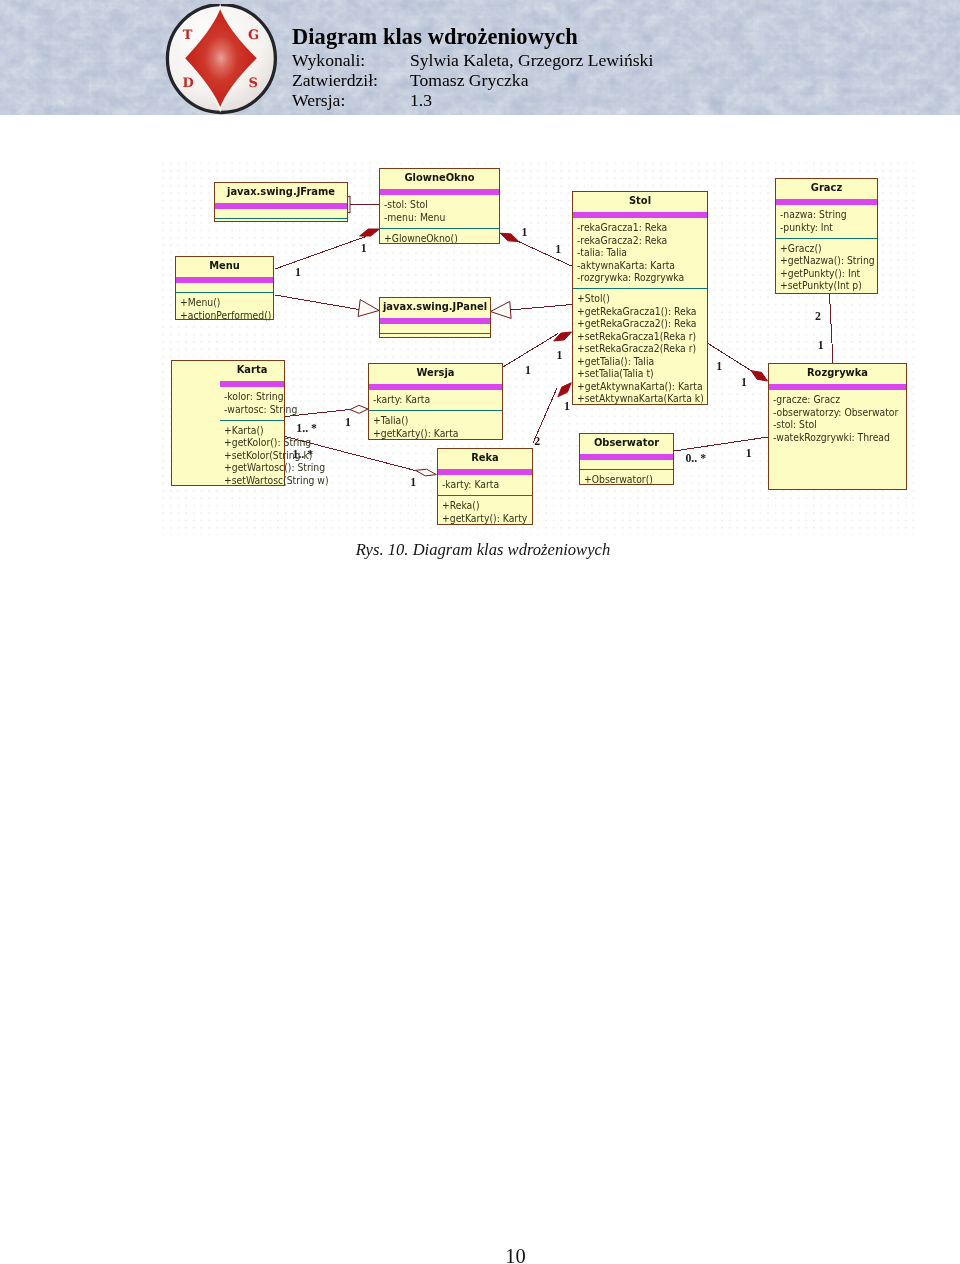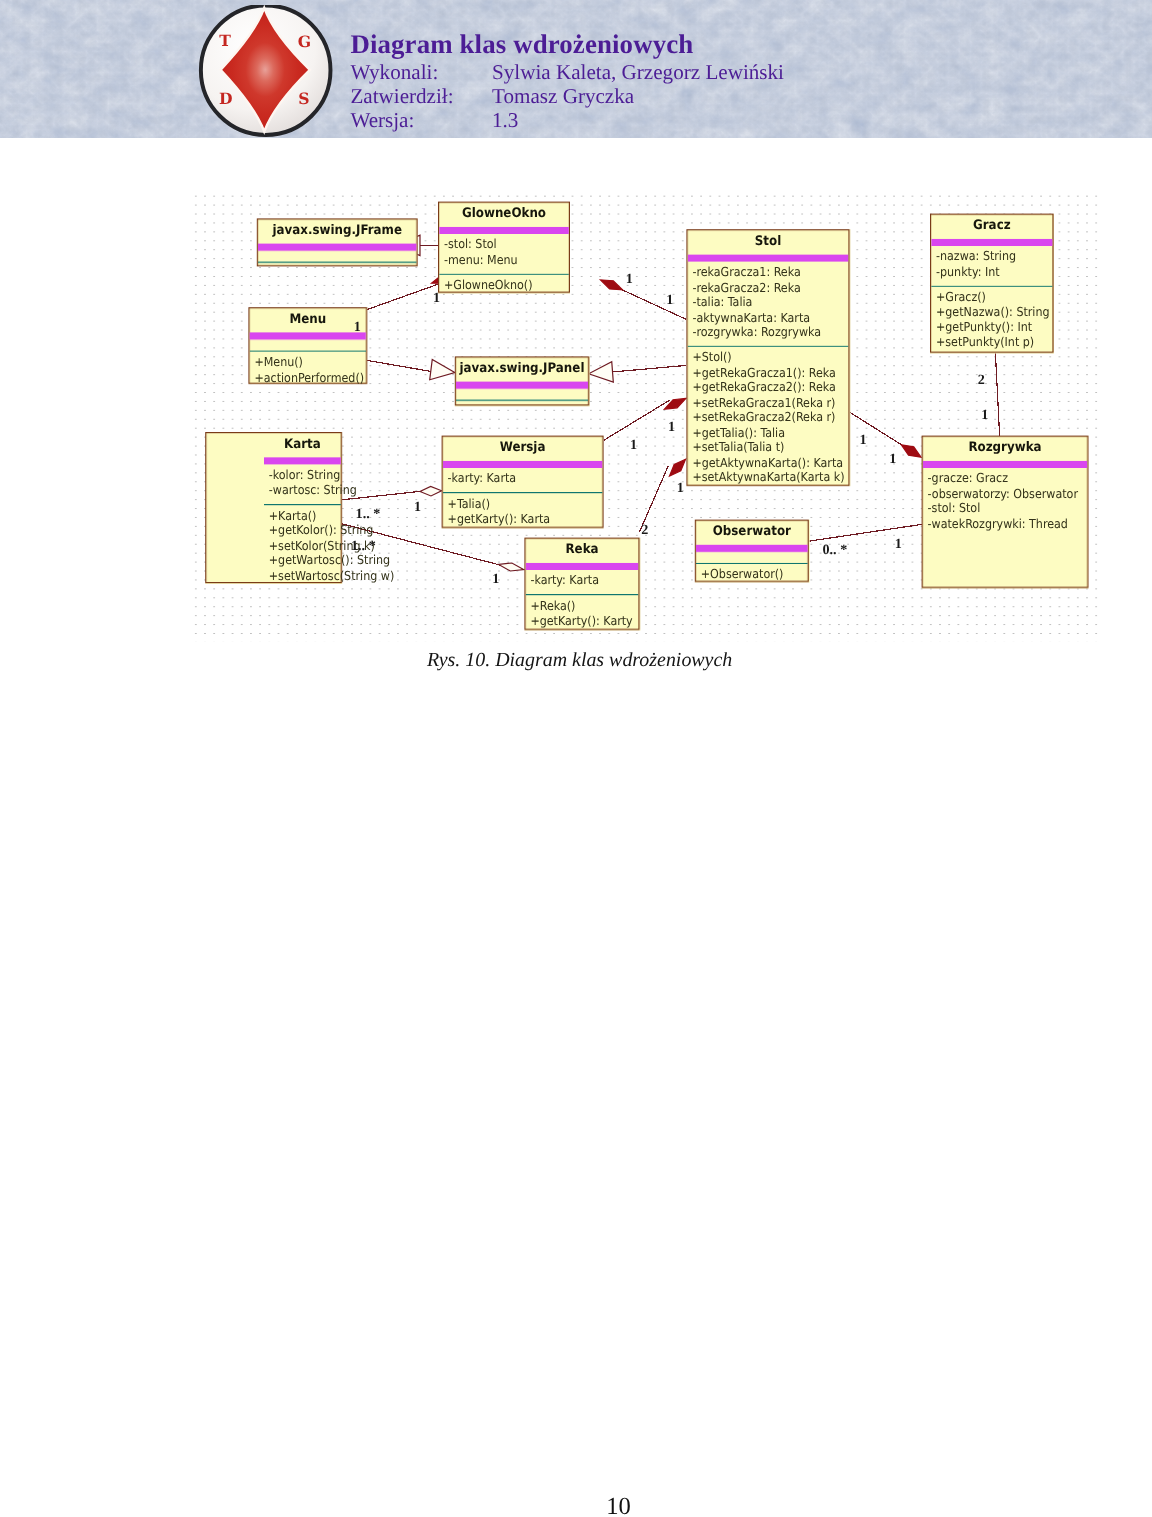--- a/index.html
+++ b/index.html
@@ -15,7 +15,7 @@
   #hdr-logo{will-change:opacity;opacity:0.999;}
   #hdr-logo text{text-rendering:geometricPrecision;}
   #page,#hdr,.mult,.cls,#caption,#pageno{-webkit-font-smoothing:antialiased;}
-  #hdr-text{position:absolute;left:292px;top:0;width:620px;height:115px;color:#4c1d95;transform:translateZ(0);}
+  #hdr-text{position:absolute;left:292px;top:0;width:620px;height:115px;color:#000000;transform:translateZ(0);}
   #hdr-title{position:absolute;left:0;top:26px;font-weight:bold;font-size:22.4px;line-height:22px;
              letter-spacing:0.1px;white-space:nowrap;}
   .hrow{position:absolute;left:0;font-size:17.6px;line-height:17px;white-space:nowrap;}

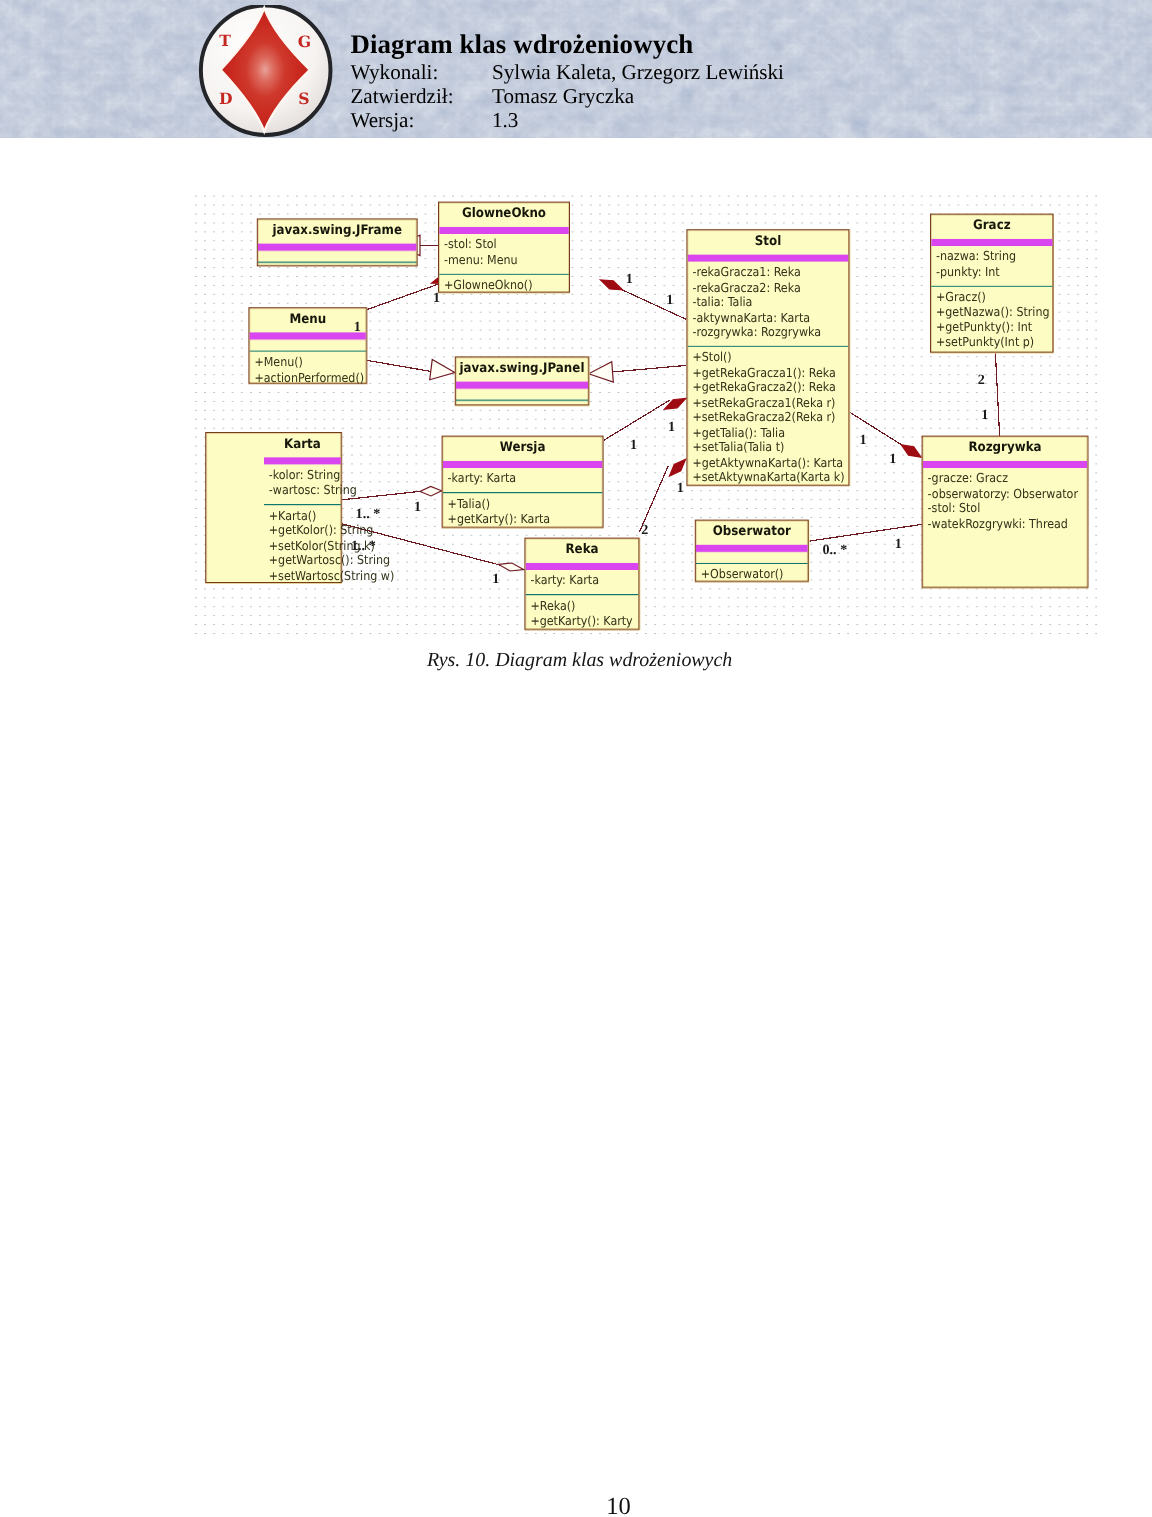--- a/index.html
+++ b/index.html
@@ -141,7 +141,7 @@
         <div class="sec divA empty"></div>
         <div class="sec divB empty"></div>
       </div>
-      <div class="cls" style="left: 205px; top: 7px; width: 110px; height: 76px;">
+      <div class="cls" style="left: 219px; top: 7px; width: 121px; height: 76px;">
         <div class="cname">GlowneOkno</div>
         <div class="sec divA">
           <div>-stol: Stol</div>

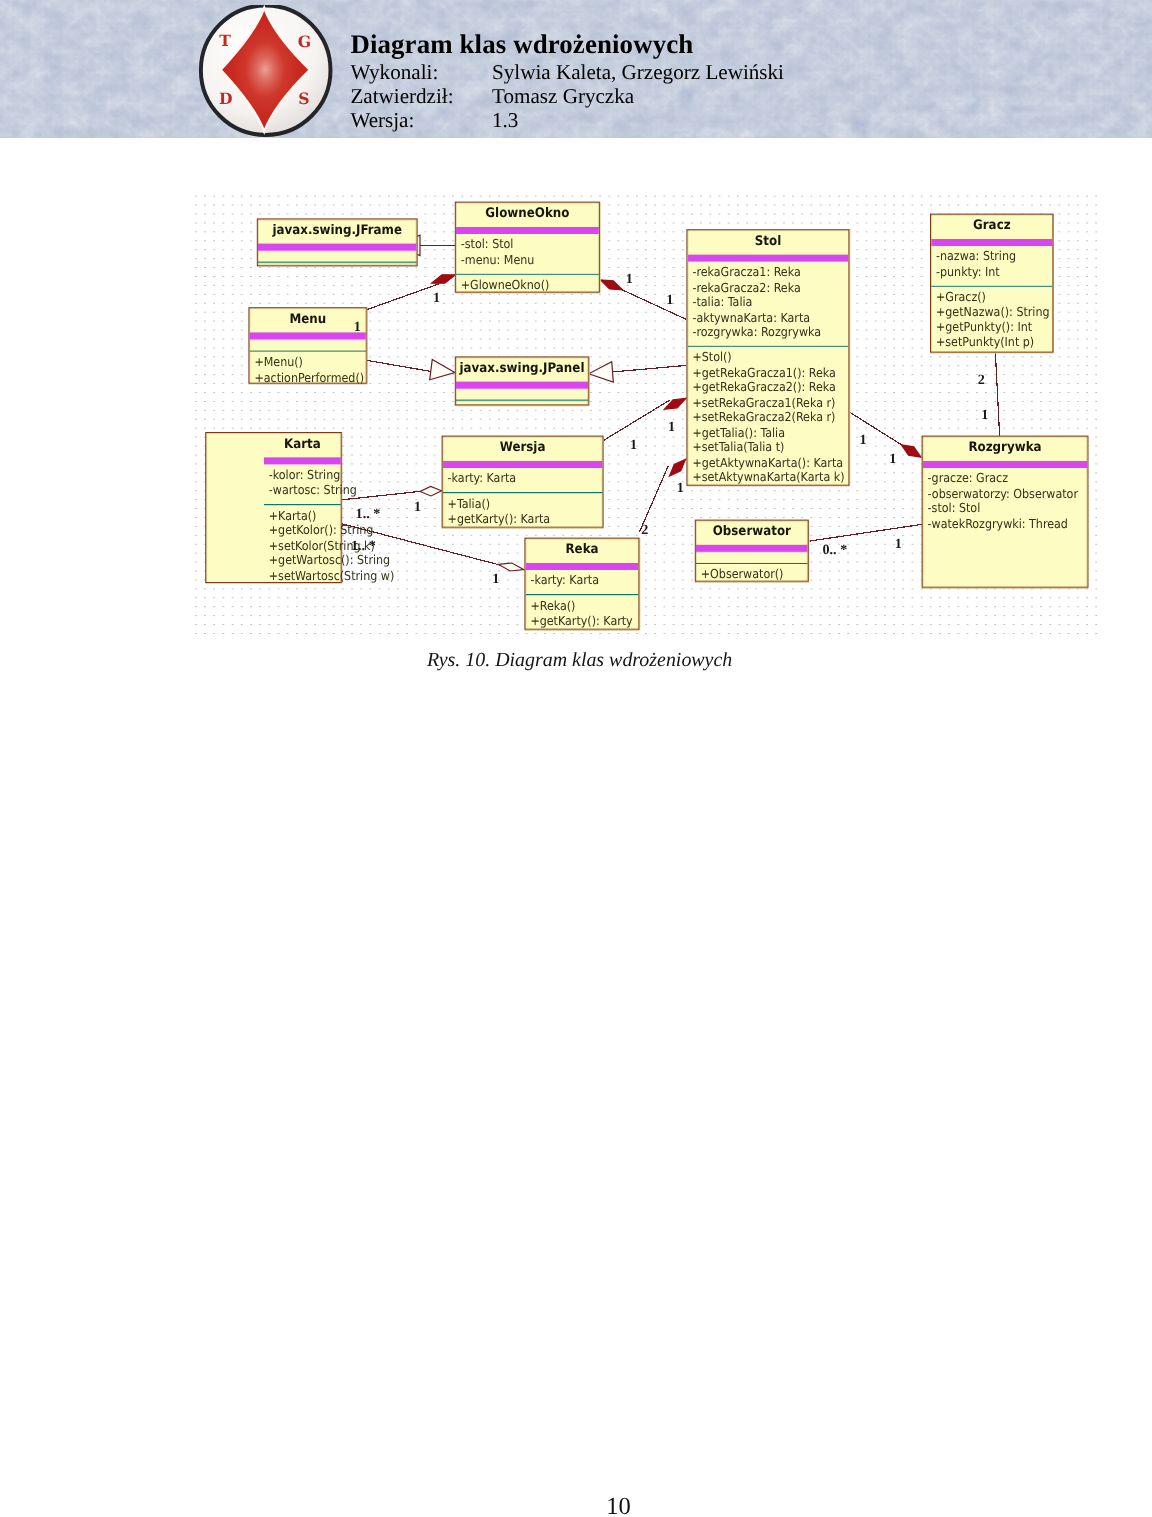--- a/index.html
+++ b/index.html
@@ -151,7 +151,7 @@
           <div>+GlowneOkno()</div>
         </div>
       </div>
-      <div class="cls" style="left: 15px; top: 95px; width: 99px; height: 64px; margin-left: 32px;">
+      <div class="cls" style="left: 15px; top: 95px; width: 99px; height: 64px;">
         <div class="cname">Menu</div>
         <div class="sec divA empty"></div>
         <div class="sec divB">

